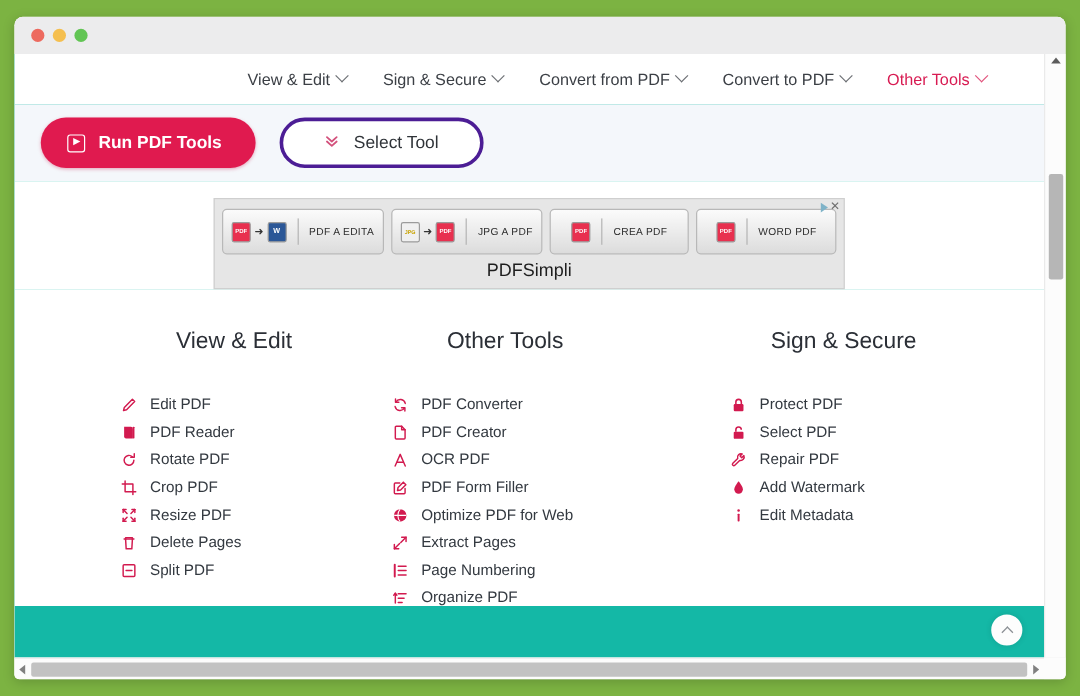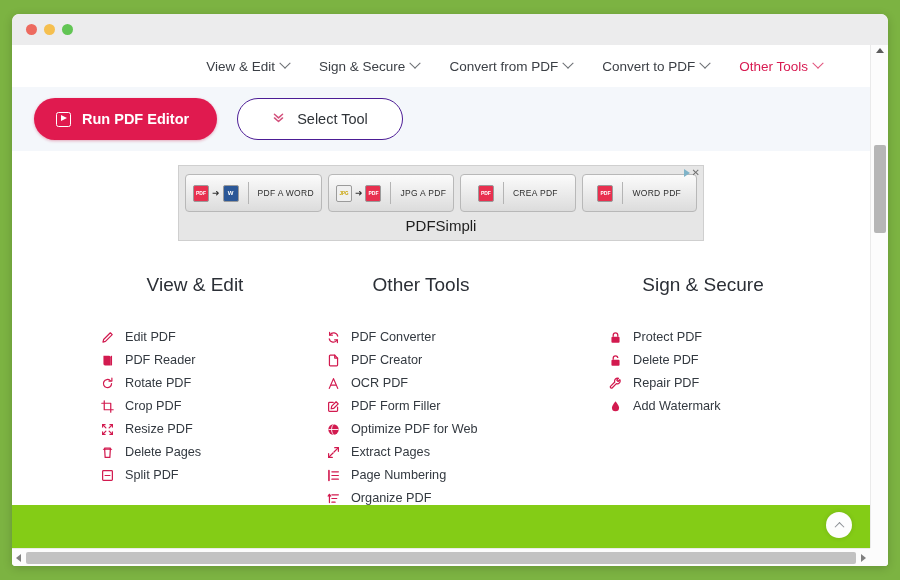--- a/index.html
+++ b/index.html
@@ -59,7 +59,7 @@
     left: 0; top: 0;
     width: 858px;
     height: 503px;
-    background: #84cc16;
+    background: #14b8a6;
     overflow: hidden;
   }
 

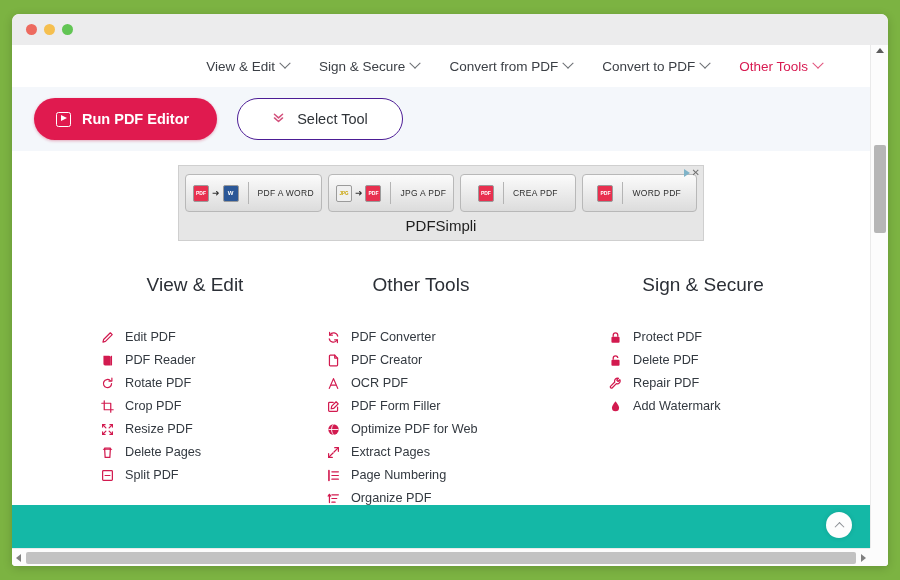--- a/index.html
+++ b/index.html
@@ -397,7 +397,7 @@
       <div class="toolband">
         <button class="btn-primary">
           <span class="ic-play"></span>
-          <span>Run PDF Editor</span>
+          <span>Run PDF Tools</span>
         </button>
         <button class="btn-outline">
           <span class="ic-dblchev">

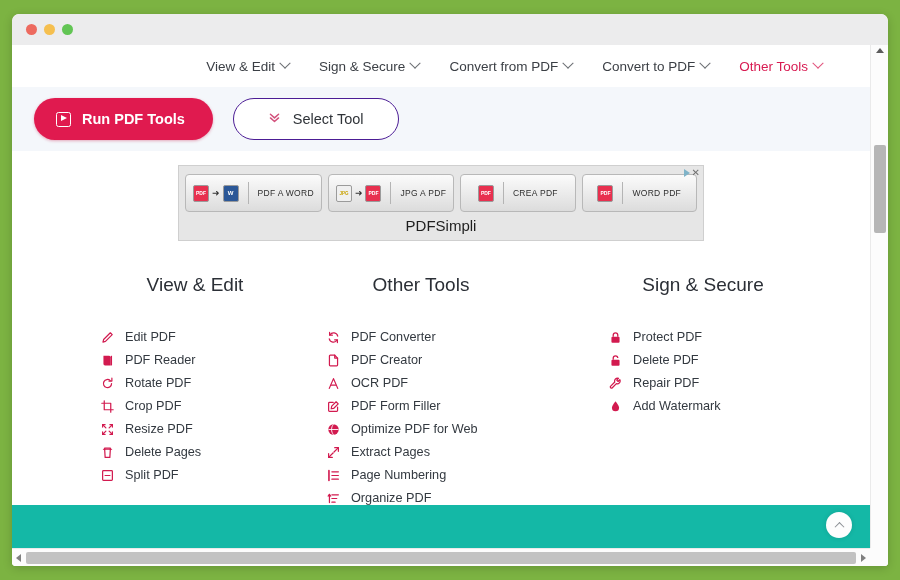--- a/index.html
+++ b/index.html
@@ -123,7 +123,7 @@
     gap: 12px;
     background: #ffffff;
     color: #2f3338;
-    border: 1px solid #4c1d95;
+    border: 3px solid #4c1d95;
     border-radius: 24px;
     height: 42px;
     padding: 0 34px;

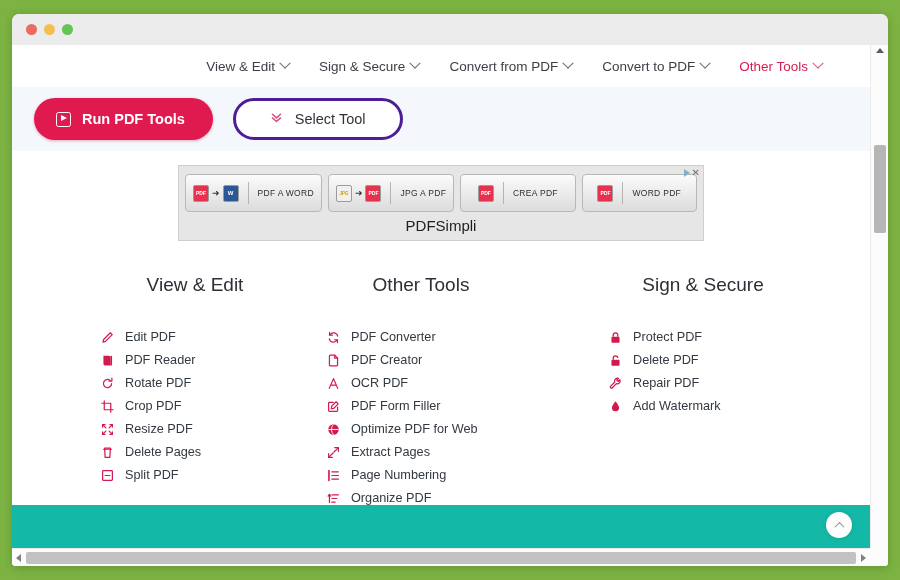--- a/index.html
+++ b/index.html
@@ -424,7 +424,7 @@
                   <span class="miniword">W</span>
                 </div>
                 <span class="ad-divider"></span>
-                <span class="ad-label">PDF A WORD</span>
+                <span class="ad-label">PDF A EDITA</span>
               </div>
               <div class="ad-cell">
                 <div class="ad-icons">

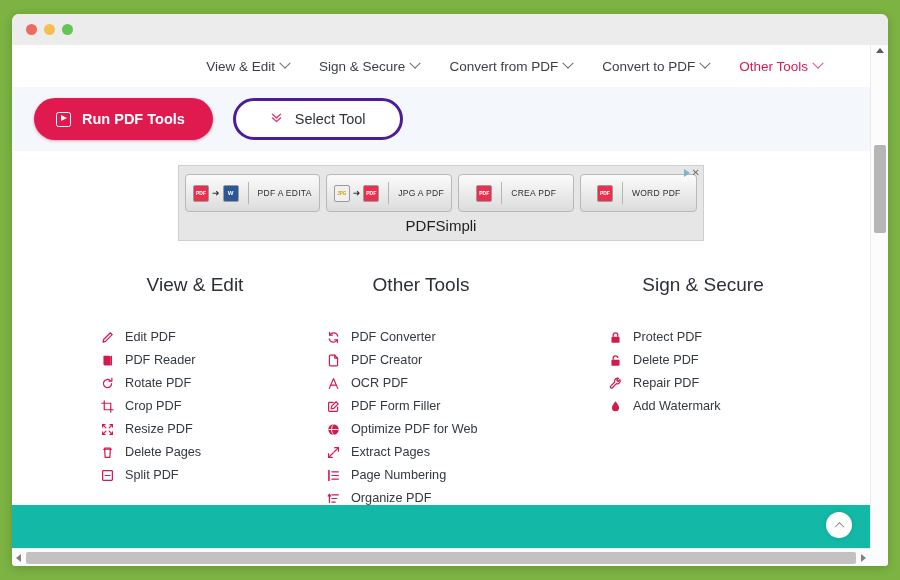--- a/index.html
+++ b/index.html
@@ -644,7 +644,7 @@
                       <path d="M5.2 7V5a2.8 2.8 0 0 1 5.6 0" stroke="currentColor" stroke-width="1.6" fill="none"></path>
                     </svg>
                   </span>
-                  <span>Delete PDF</span>
+                  <span>Select PDF</span>
                 </li>
                 <li class="tool-item">
                   <span class="glyph">

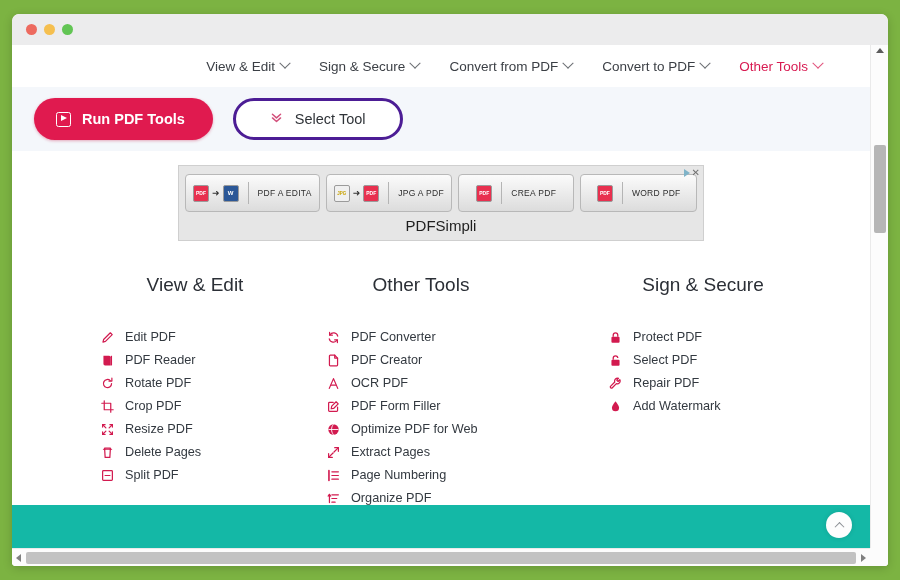--- a/index.html
+++ b/index.html
@@ -662,6 +662,15 @@
                   </span>
                   <span>Add Watermark</span>
                 </li>
+                <li class="tool-item">
+                  <span class="glyph">
+                    <svg width="13" height="13" viewBox="0 0 16 16" fill="currentColor">
+                      <rect x="7" y="6.2" width="2" height="8" rx=".7"></rect>
+                      <circle cx="8" cy="3" r="1.3"></circle>
+                    </svg>
+                  </span>
+                  <span>Edit Metadata</span>
+                </li>
               </ul>
             </div>
           </div>

